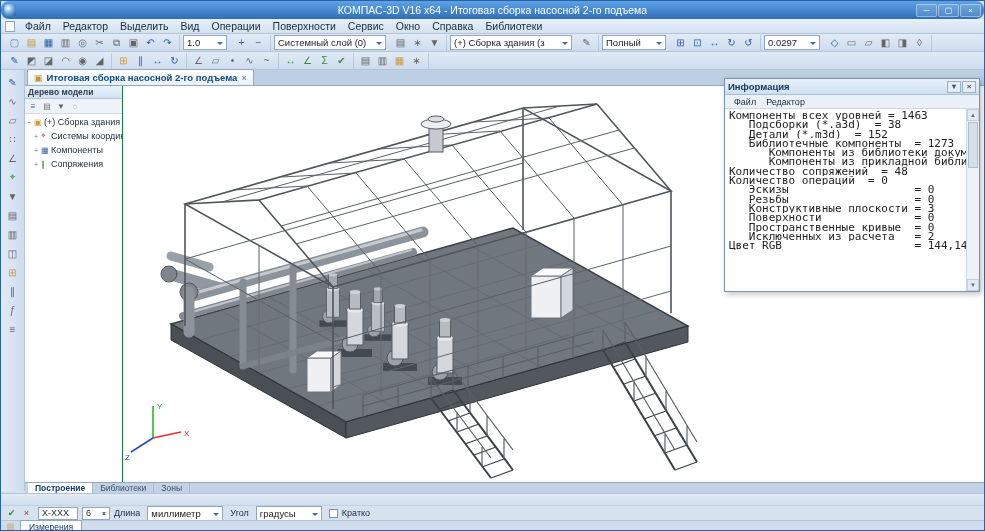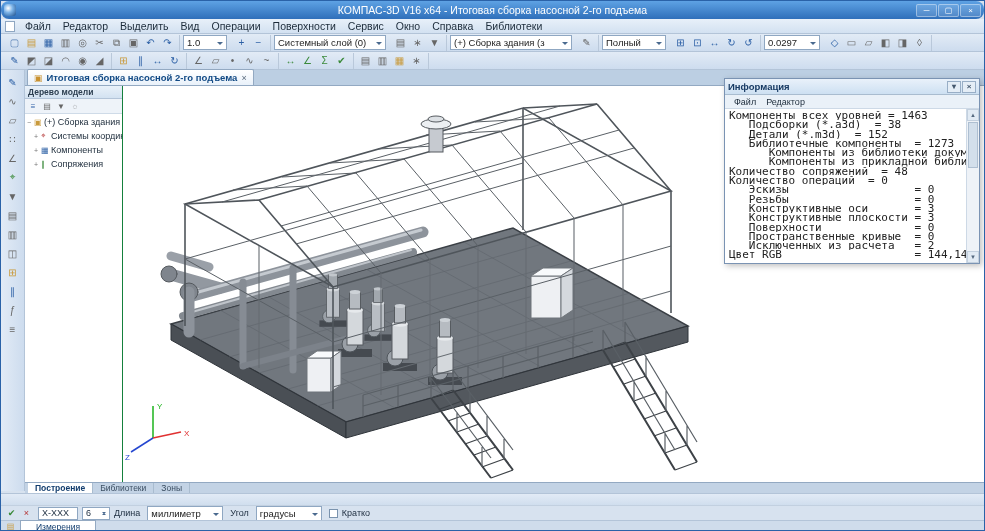--- a/index.html
+++ b/index.html
@@ -100,7 +100,7 @@
   .slabel { white-space:nowrap; }
 
   
-  .info-win { position:absolute; left:723px; top:77px; width:256px; height:186px; background:#f2f6fa;
+  .info-win { position:absolute; left:723px; top:77px; width:256px; height:214px; background:#f2f6fa;
               border:1px solid #7a93b3; box-shadow:2px 2px 6px rgba(0,0,0,.25);
               display:flex; flex-direction:column; z-index:20; }
   .info-title { height:16px; background:linear-gradient(#e9f1fa,#cde0f2); border-bottom:1px solid #a9bccf;

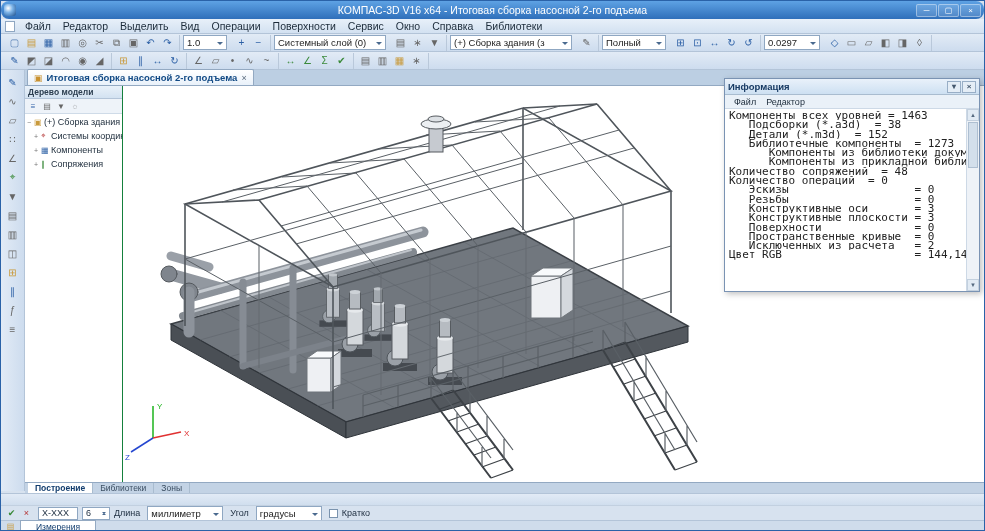--- a/index.html
+++ b/index.html
@@ -522,7 +522,6 @@
           <div class="info-line">Количество операций  = 0</div>
           <div class="info-line">   Эскизы                   = 0</div>
           <div class="info-line">   Резьбы                   = 0</div>
-          <div class="info-line">   Конструктивные оси       = 3</div>
           <div class="info-line">   Конструктивные плоскости = 3</div>
           <div class="info-line">   Поверхности              = 0</div>
           <div class="info-line">   Пространственные кривые  = 0</div>

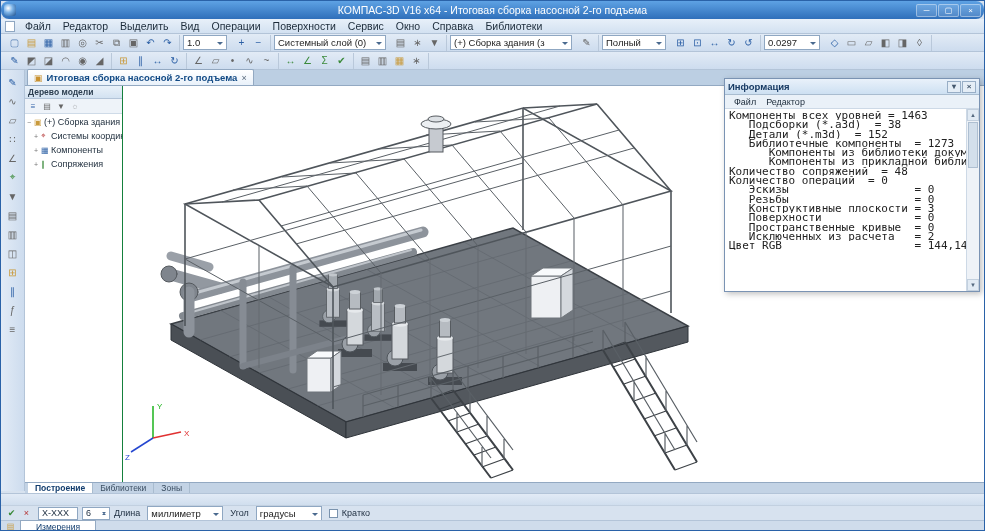--- a/index.html
+++ b/index.html
@@ -90,7 +90,7 @@
           border-top:1px solid #b3c4d8; display:flex; align-items:flex-end; padding-left:3px; gap:3px; font-size:8.5px; }
   .rowC .icon16 { width:13px; height:11px; font-size:8px; }
   .meas-tab { height:12px; display:flex; align-items:center; background:#fff; border:1px solid #93a9c2;
-              border-bottom:none; padding:0 15px; color:#123d6e; white-space:nowrap; }
+              border-bottom:none; padding:0 8px; color:#123d6e; white-space:nowrap; }
   .field { background:#fff; border:1px solid #8fa7c2; height:13px; display:flex; align-items:center;
            padding:0 3px; font-size:9px; flex:none; }
   .spin { width:28px; position:relative; padding-right:11px; }

